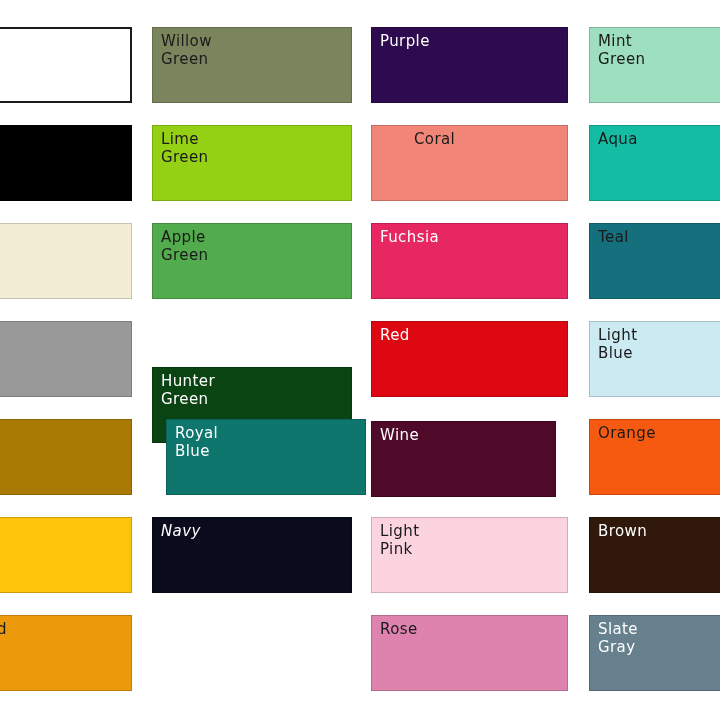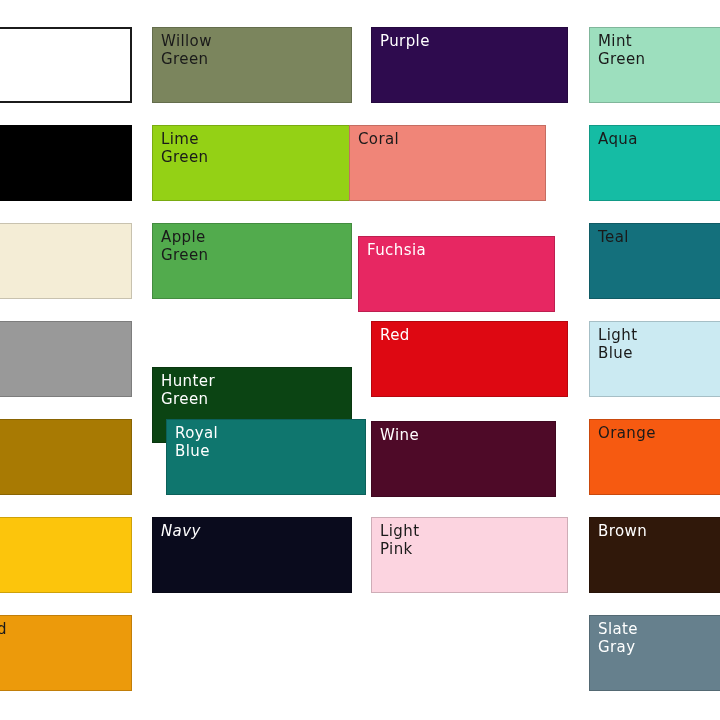--- a/index.html
+++ b/index.html
@@ -74,7 +74,7 @@
       <span class="swatch-label lbl-dark">Lime
 Green</span>
     </div>
-    <div class="swatch hairline" style="left: 349px; top: 125px; width: 197px; height: 76px; background: rgb(240, 133, 120);">
+    <div class="swatch hairline" style="left: 371px; top: 125px; width: 197px; height: 76px; background: rgb(240, 133, 120); padding-left: 34px;">
       <span class="swatch-label lbl-dark">Coral</span>
     </div>
     <div class="swatch hairline" style="left: 589px; top: 125px; width: 160px; height: 76px; background: rgb(21, 188, 164);">

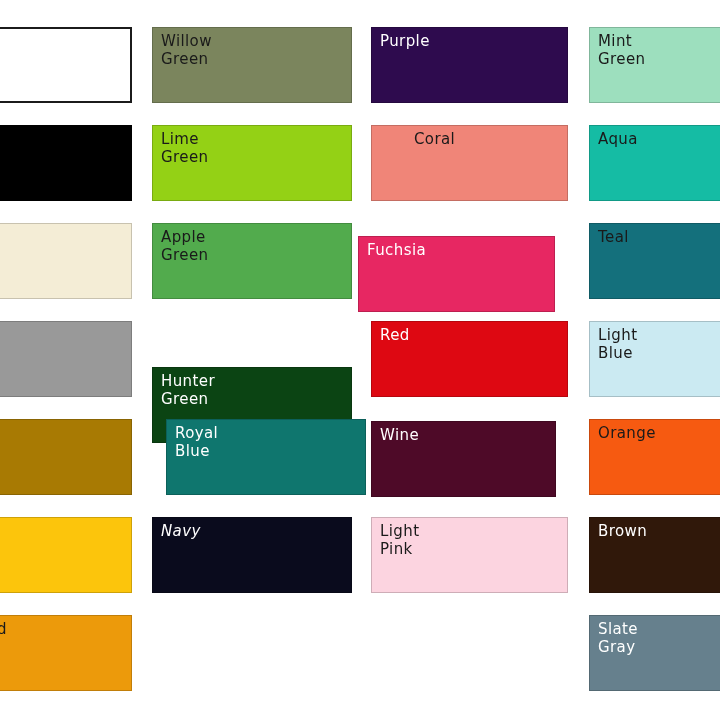--- a/index.html
+++ b/index.html
@@ -87,7 +87,7 @@
       <span class="swatch-label lbl-dark">Apple
 Green</span>
     </div>
-    <div class="swatch hairline" style="left: 358px; top: 223px; width: 197px; height: 76px; background: rgb(231, 39, 98); margin-top: 13px;">
+    <div class="swatch hairline" style="left: 371px; top: 223px; width: 197px; height: 76px; background: rgb(231, 39, 98);">
       <span class="swatch-label lbl-light">Fuchsia</span>
     </div>
     <div class="swatch hairline" style="left: 589px; top: 223px; width: 160px; height: 76px; background: rgb(20, 112, 124);">

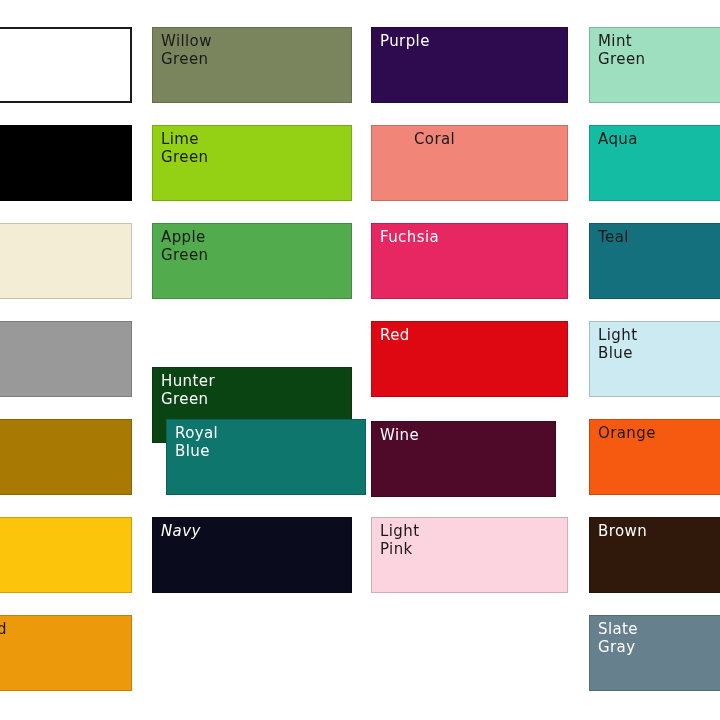--- a/index.html
+++ b/index.html
@@ -136,6 +136,9 @@
     <div class="swatch hairline" style="left: -28px; top: 615px; width: 160px; height: 76px; background: rgb(236, 154, 11);">
       <span class="swatch-label lbl-dark">ard</span>
     </div>
+    <div class="swatch hairline" style="left: 371px; top: 615px; width: 197px; height: 76px; background: rgb(221, 131, 173);">
+      <span class="swatch-label lbl-dark">Rose</span>
+    </div>
     <div class="swatch hairline" style="left: 589px; top: 615px; width: 160px; height: 76px; background: rgb(102, 128, 141);">
       <span class="swatch-label lbl-light">Slate
 Gray</span>

